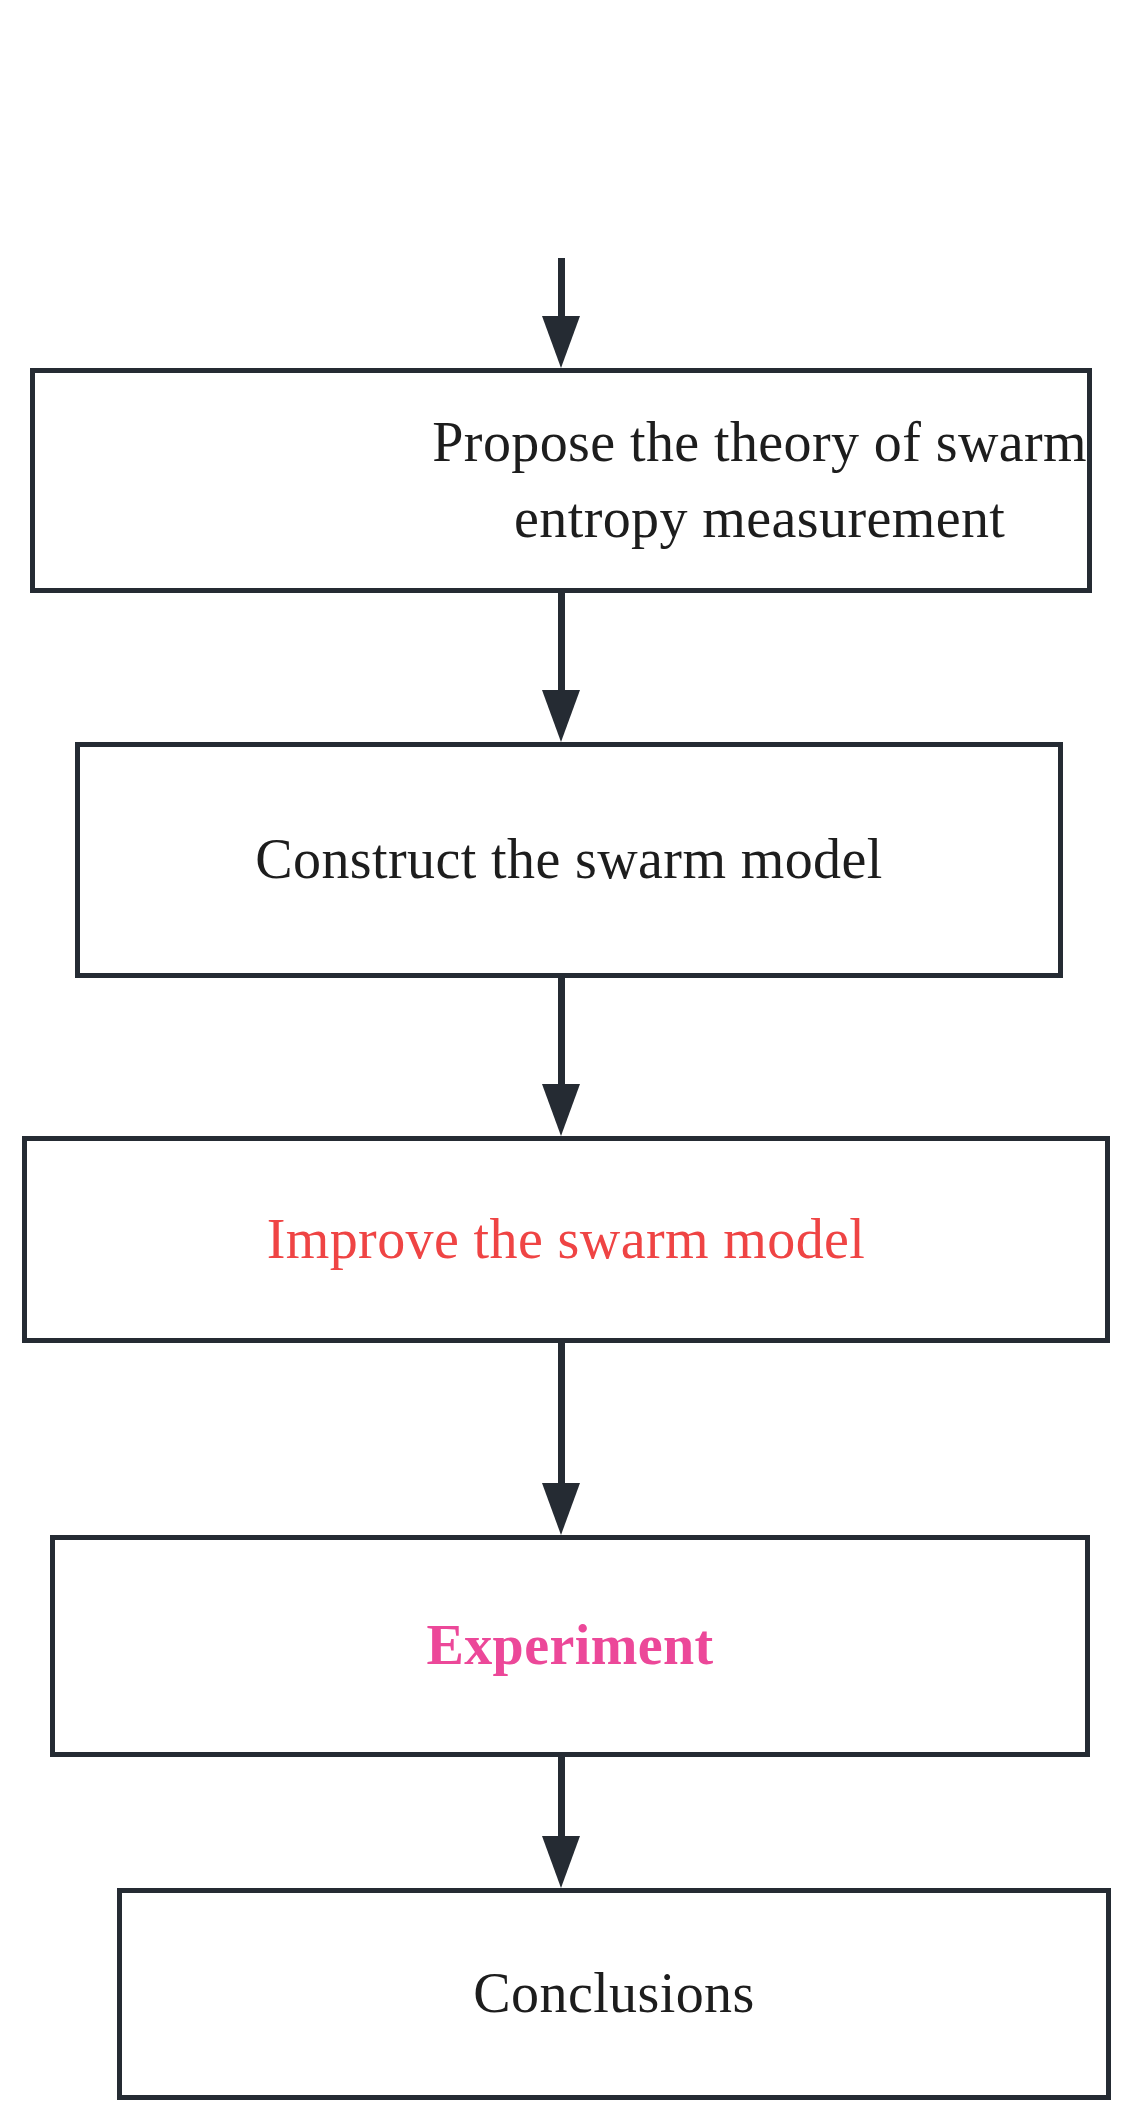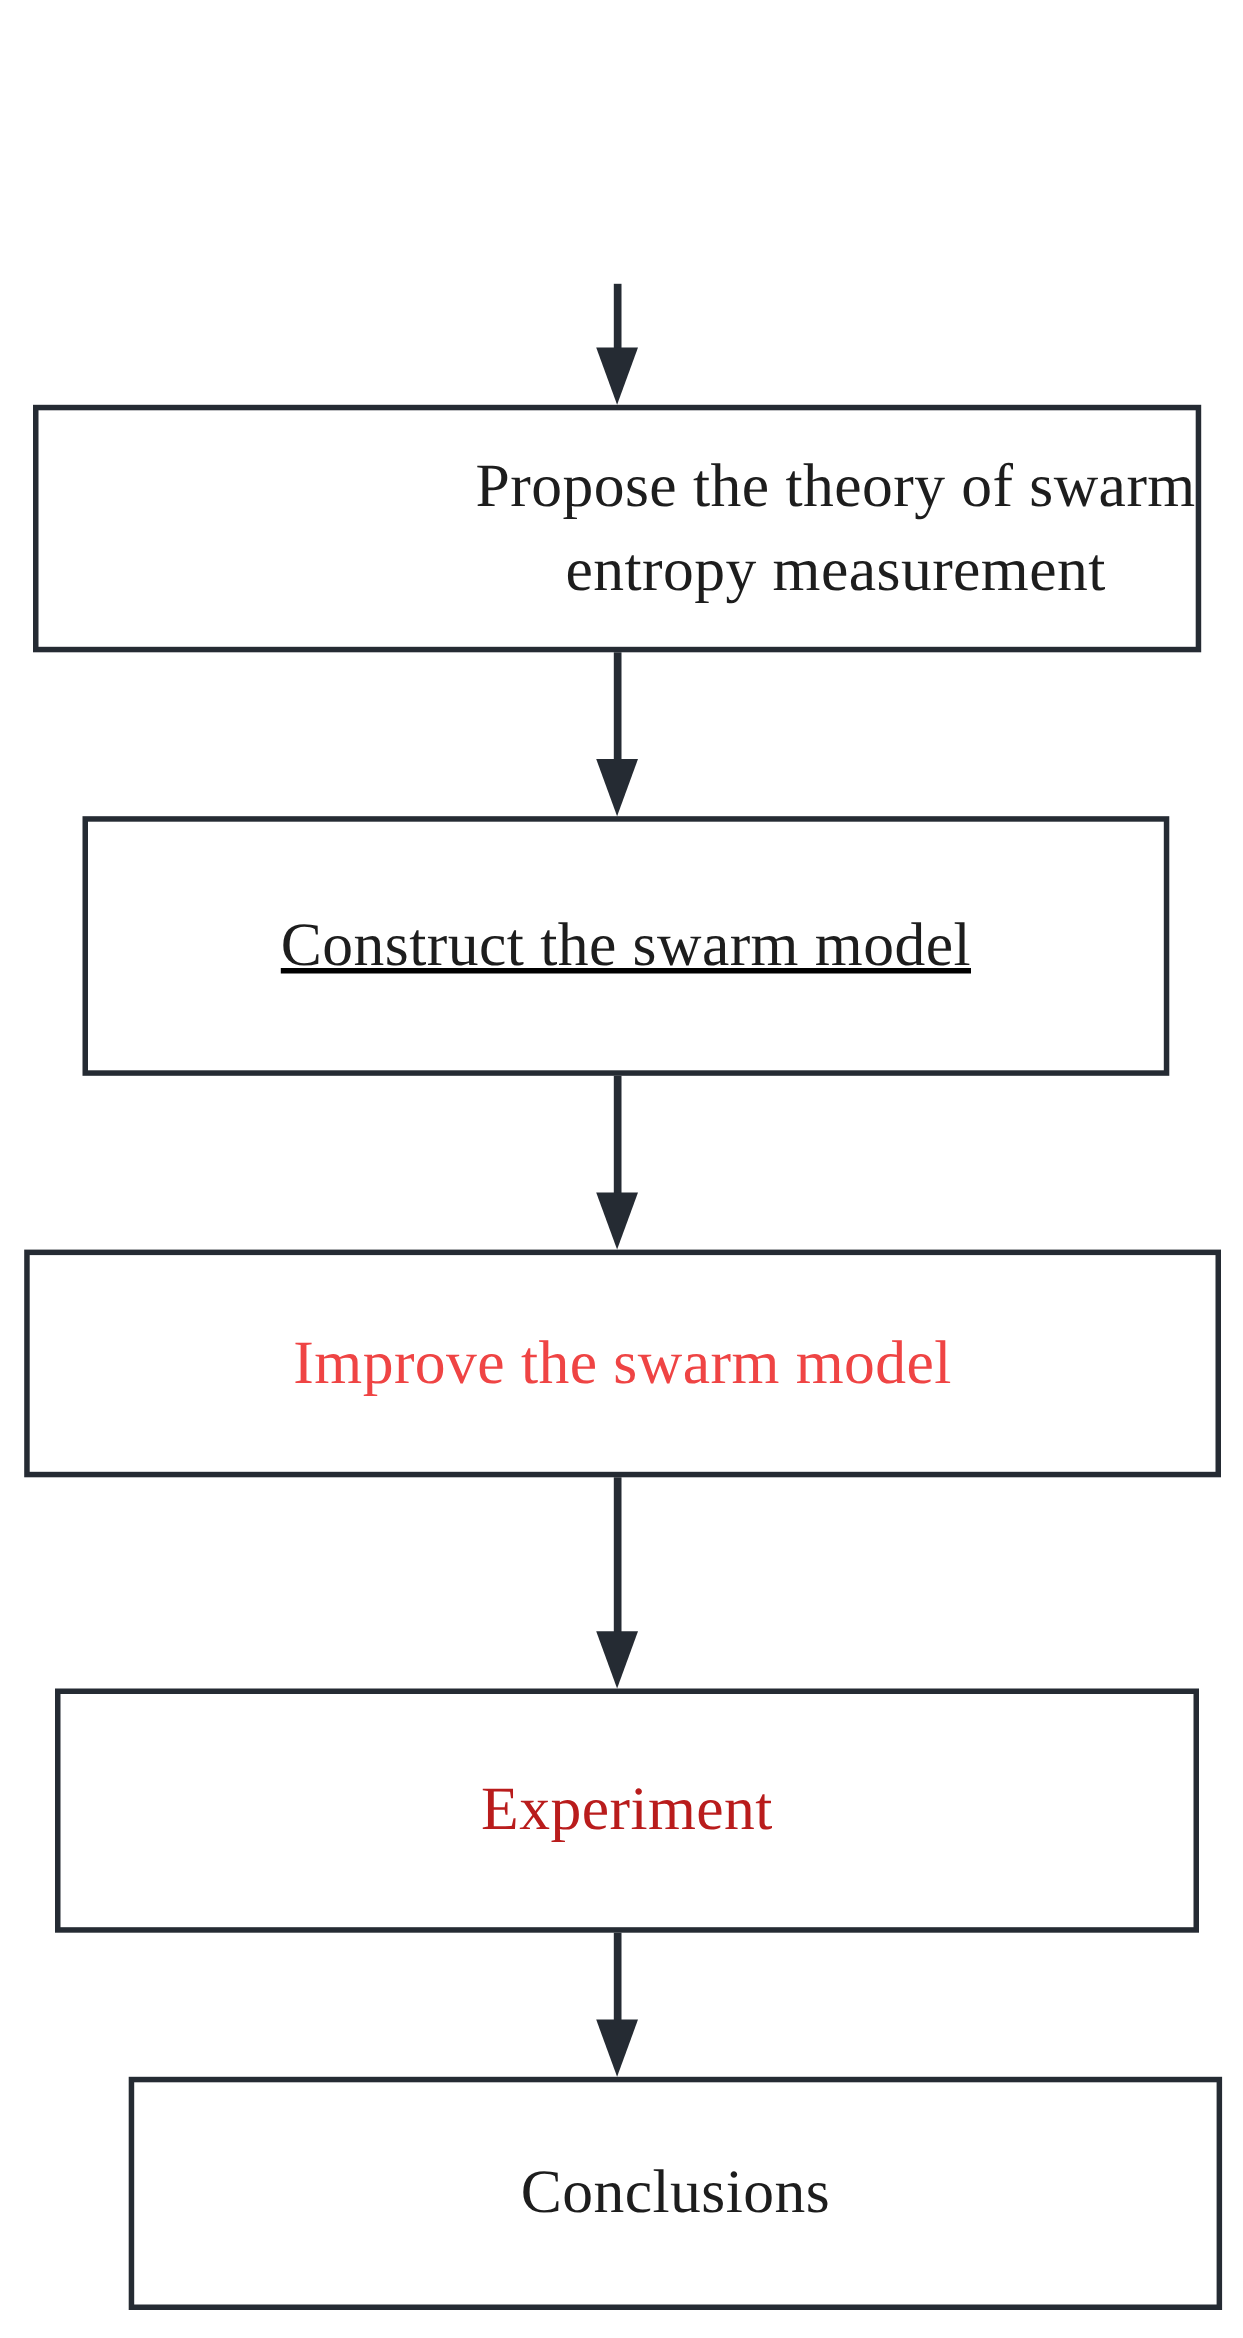--- a/index.html
+++ b/index.html
@@ -67,7 +67,7 @@
 entropy measurement</span>
   </div>
 
-  <div class="node" style="left: 75px; top: 742px; width: 988px; height: 236px; border-color: rgb(37, 43, 51); text-decoration: underline;">
+  <div class="node" style="left: 75px; top: 742px; width: 988px; height: 236px; border-color: rgb(37, 43, 51);">
     <span class="node-label" style="color: rgb(29, 29, 29);">Construct the swarm model</span>
   </div>
 

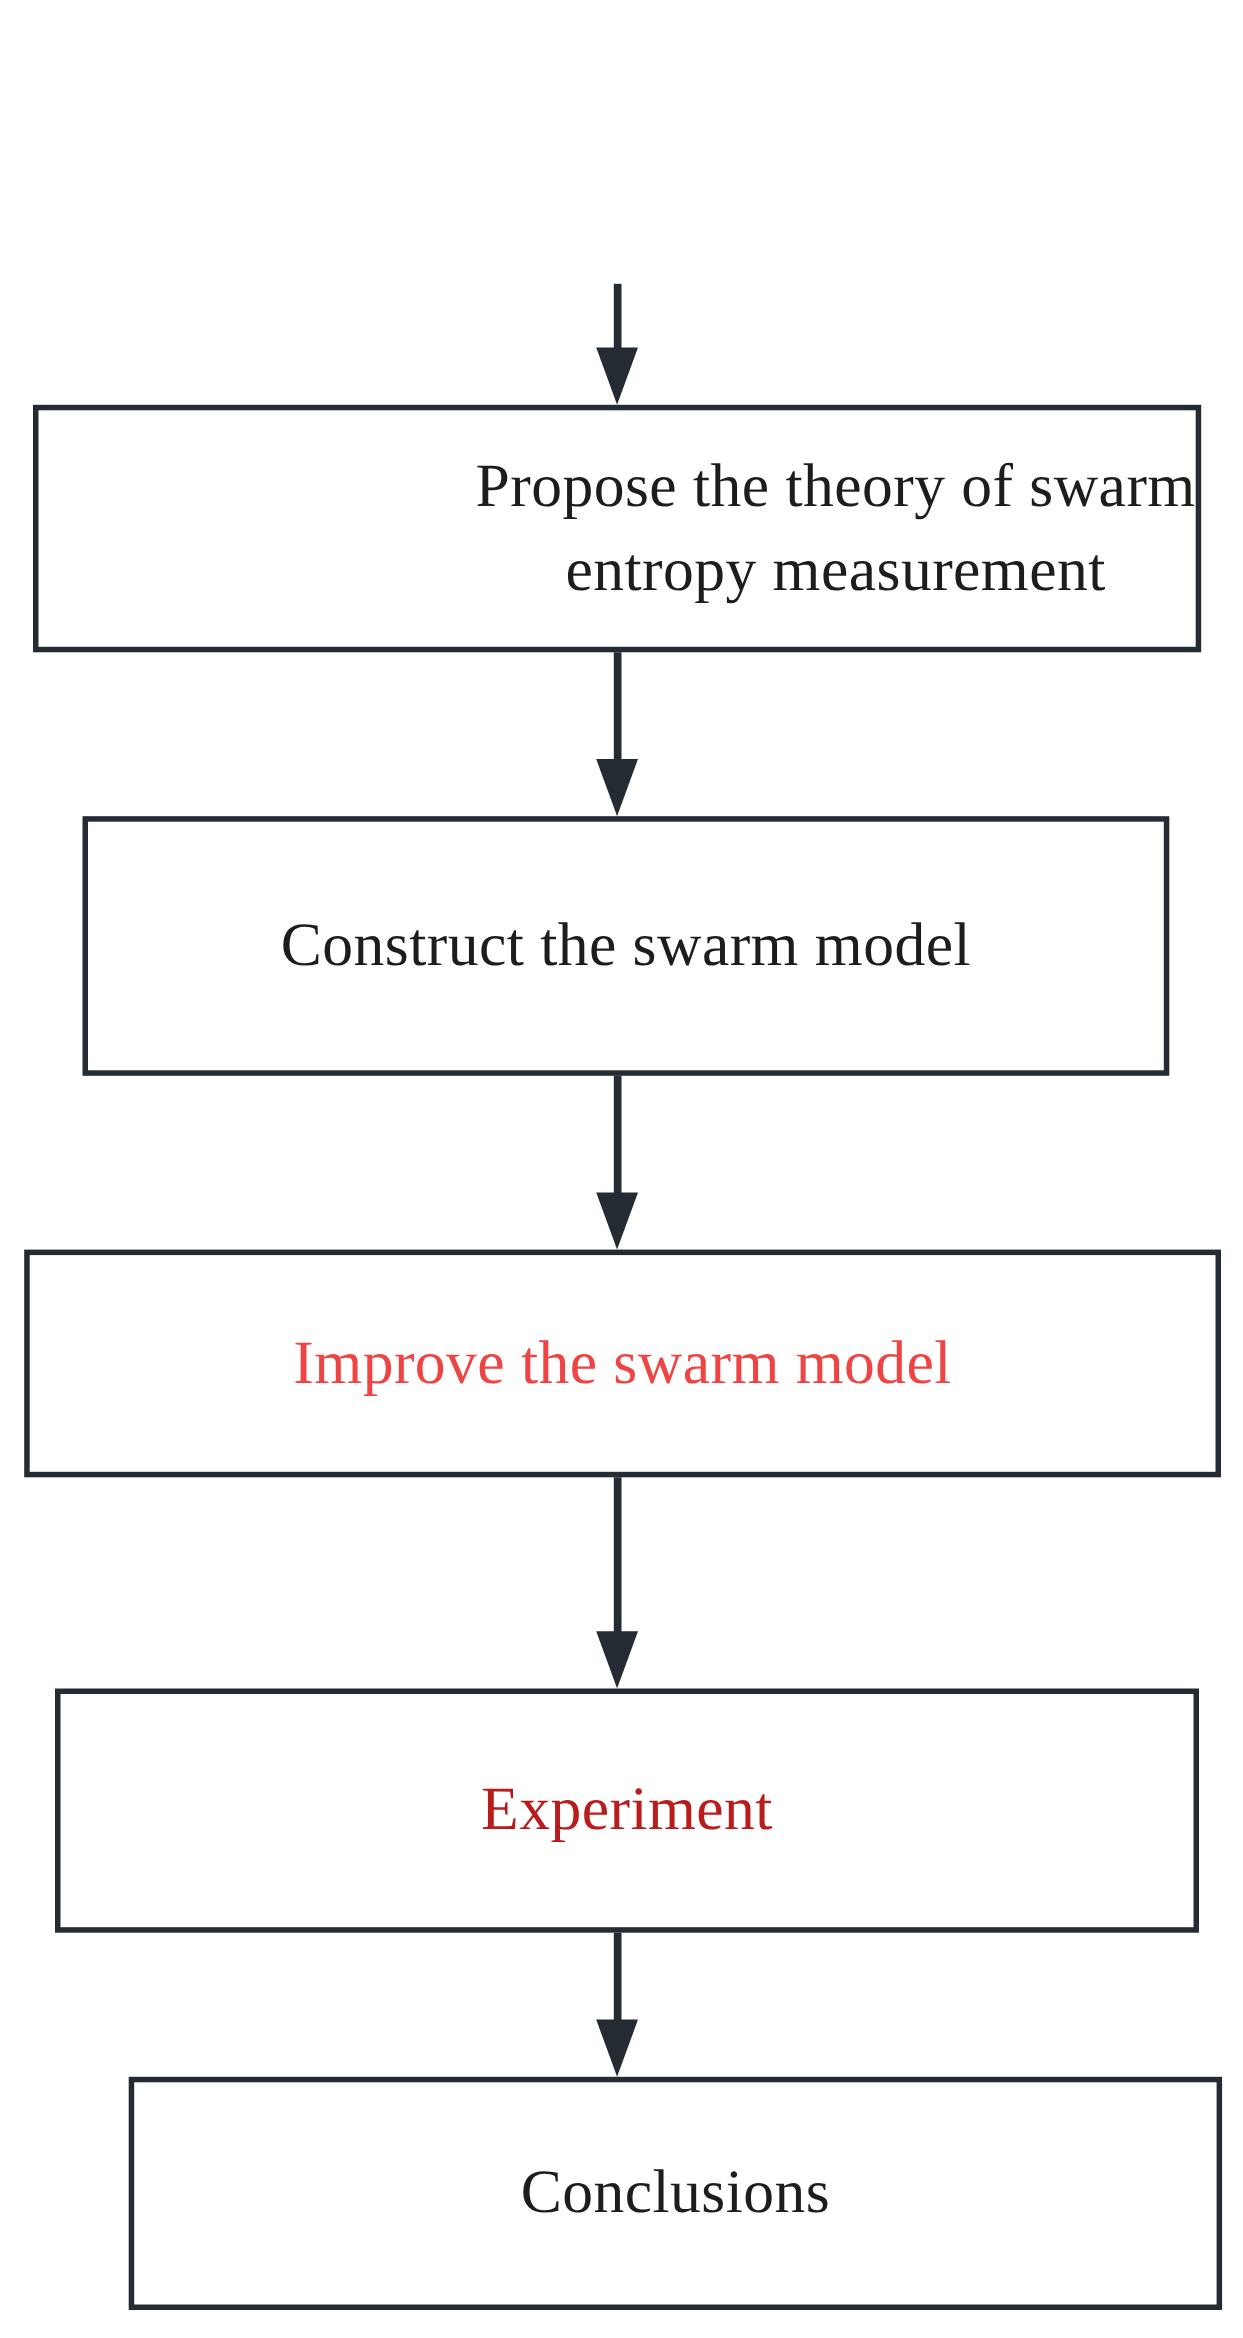--- a/index.html
+++ b/index.html
@@ -76,7 +76,7 @@
   </div>
 
   <div class="node" style="left: 50px; top: 1535px; width: 1040px; height: 222px; border-color: rgb(37, 43, 51);">
-    <span class="node-label" style="color: #b91c1c;">Experiment</span>
+    <span class="node-label" style="color: #ec4899; font-weight: bold;">Experiment</span>
   </div>
 
   <div class="node" style="left: 73px; top: 1888px; width: 994px; height: 212px; border-color: rgb(37, 43, 51); margin-left: 44px;">

